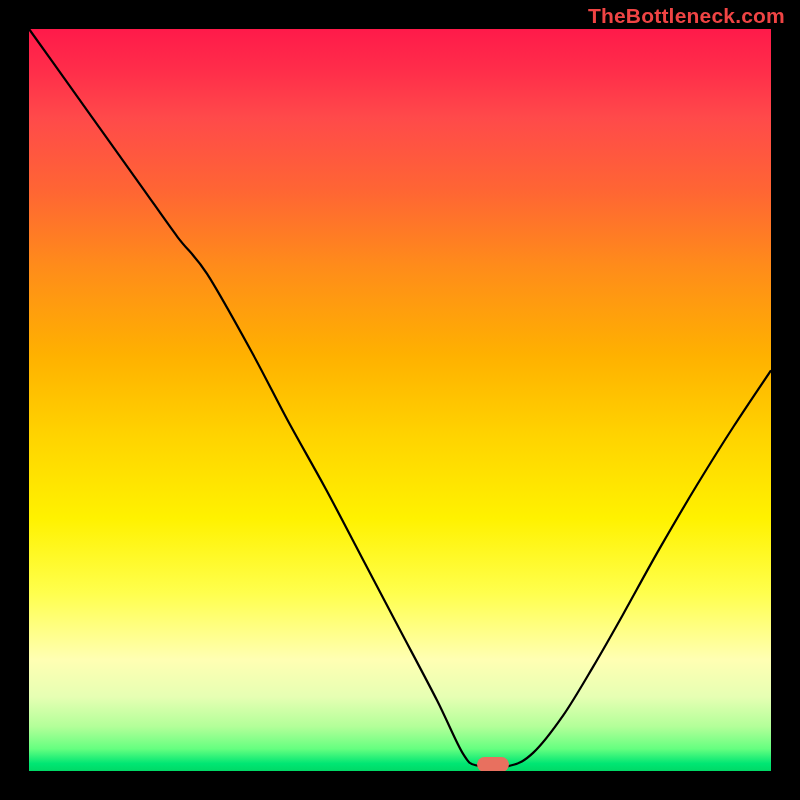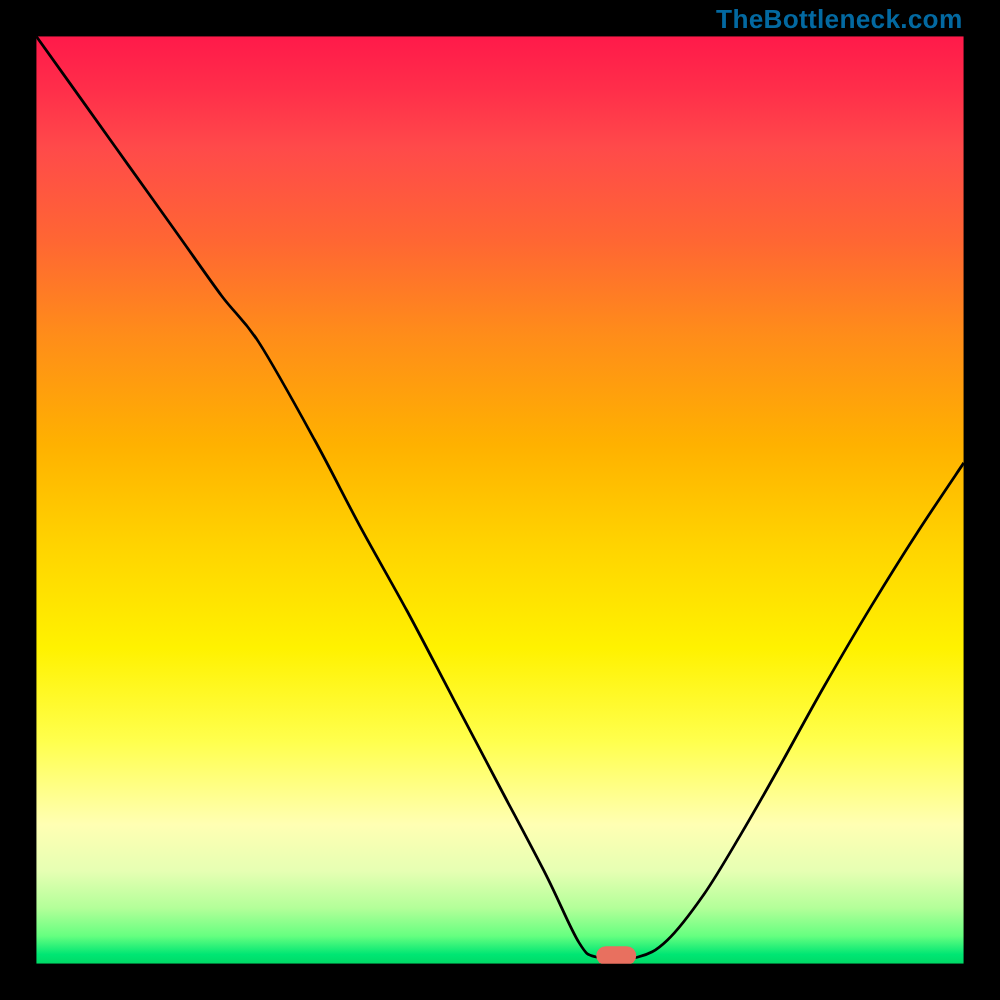--- a/index.html
+++ b/index.html
@@ -31,7 +31,7 @@
   position:absolute;width:32px;height:15px;border-radius:8px;background:#e8705f;
 }
 .watermark{
-  position:absolute;right:30px;top:4px;color:#0369a1;
+  position:absolute;right:15px;top:4px;color:#ef4444;
   font:600 21px Arial,Helvetica,sans-serif;letter-spacing:.2px;
 }
 svg.curve{position:absolute;left:0;top:0;width:800px;height:800px;pointer-events:none}

